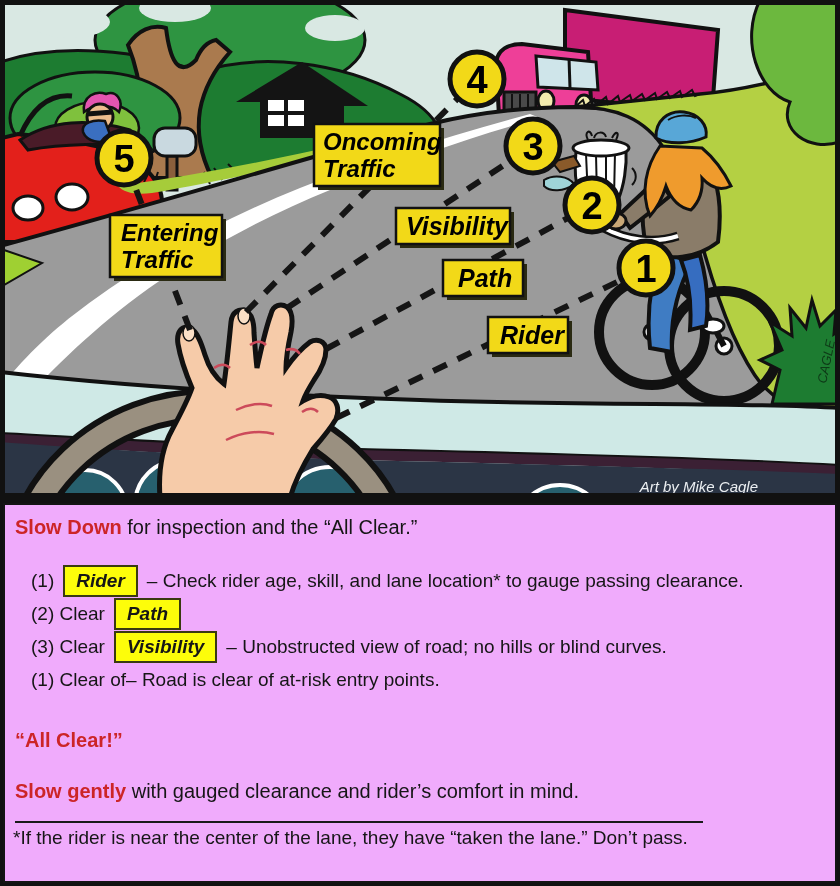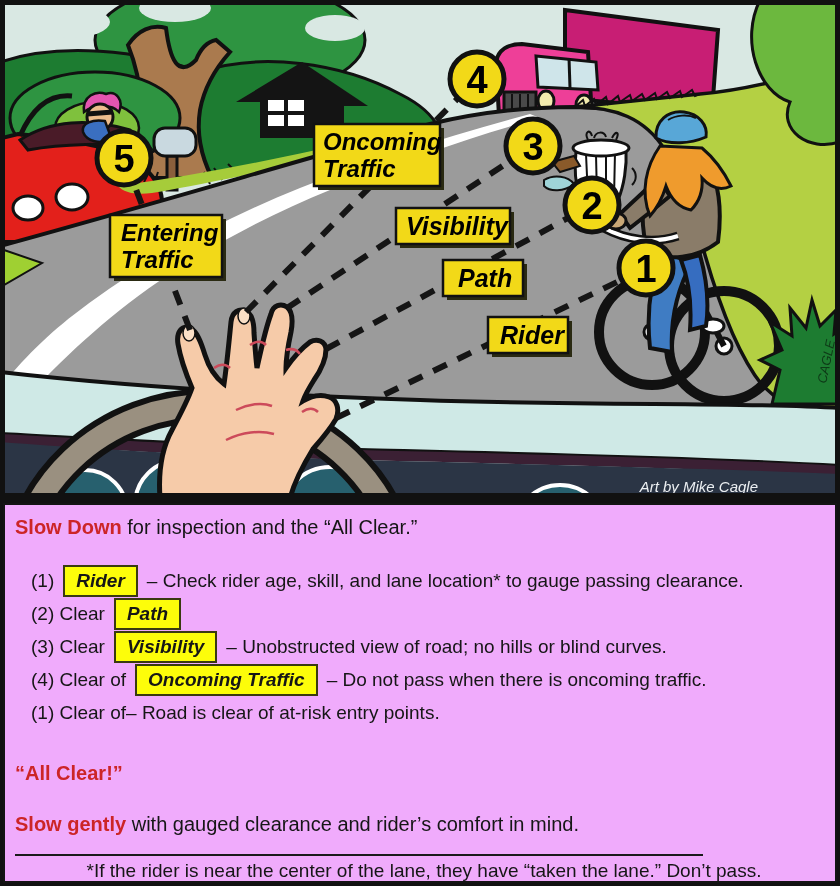--- a/index.html
+++ b/index.html
@@ -225,11 +225,6 @@
         <span>– Unobstructed view of road; no hills or blind curves.</span>
       </div>
       <div class="row">
-        <span>(4) Clear of</span>
-        <span class="tag">Oncoming Traffic</span>
-        <span>– Do not pass when there is oncoming traffic.</span>
-      </div>
-      <div class="row">
         <span>(1) Clear of</span>
         <span>– Road is clear of at-risk entry points.</span>
       </div>

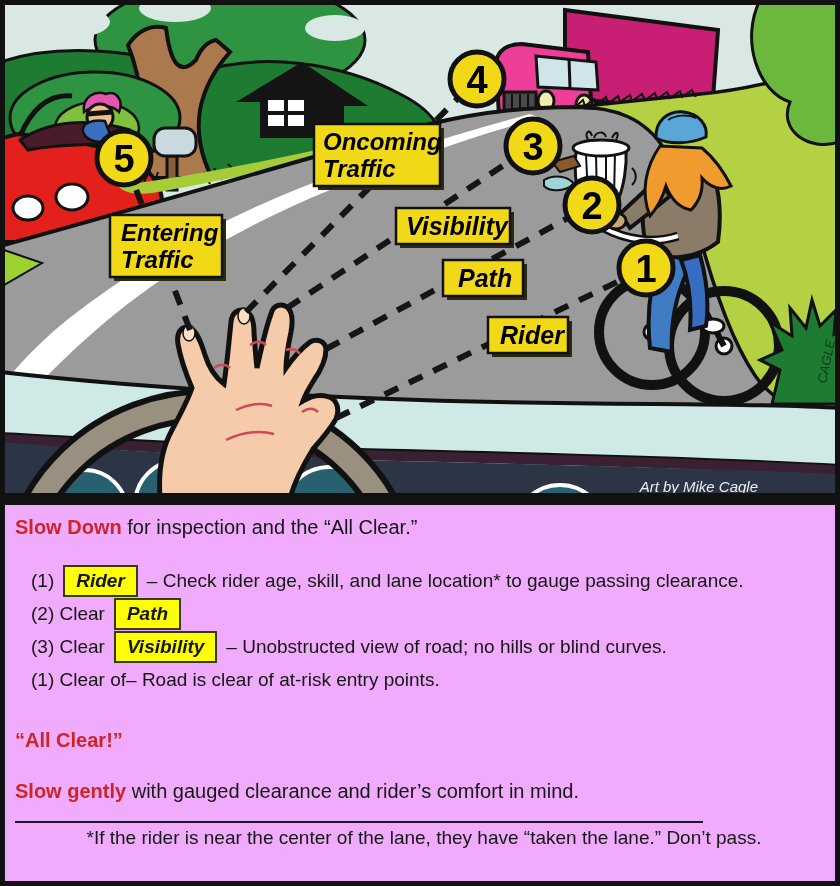--- a/index.html
+++ b/index.html
@@ -19,7 +19,7 @@
   .allclear{margin:33px 0 11px 10px;font-size:20px;}
   .pass{margin:28px 0 0 10px;font-size:20px;}
   .divider{margin:18px 0 0 10px;width:688px;border-top:2px solid #1a1a1a;}
-  .foot{margin:4px 0 0 8px;font-size:19px;text-align:center;}
+  .foot{margin:4px 0 0 8px;font-size:19px;}
   svg text{font-family:"Liberation Sans",sans-serif;}
 </style>
 </head>

